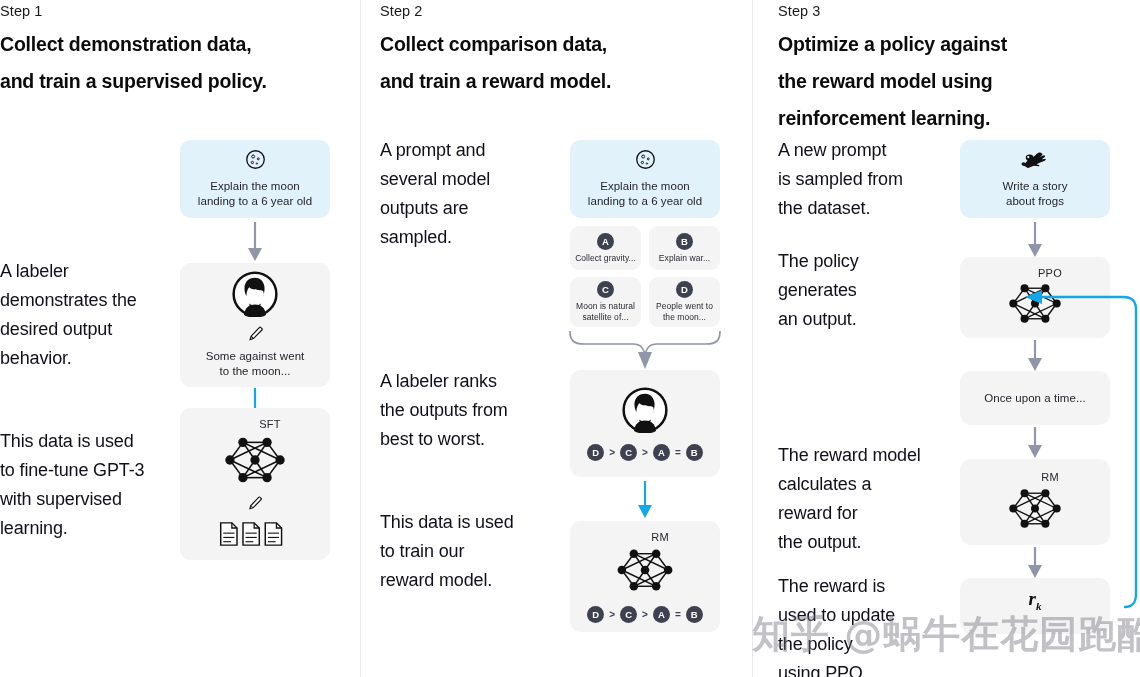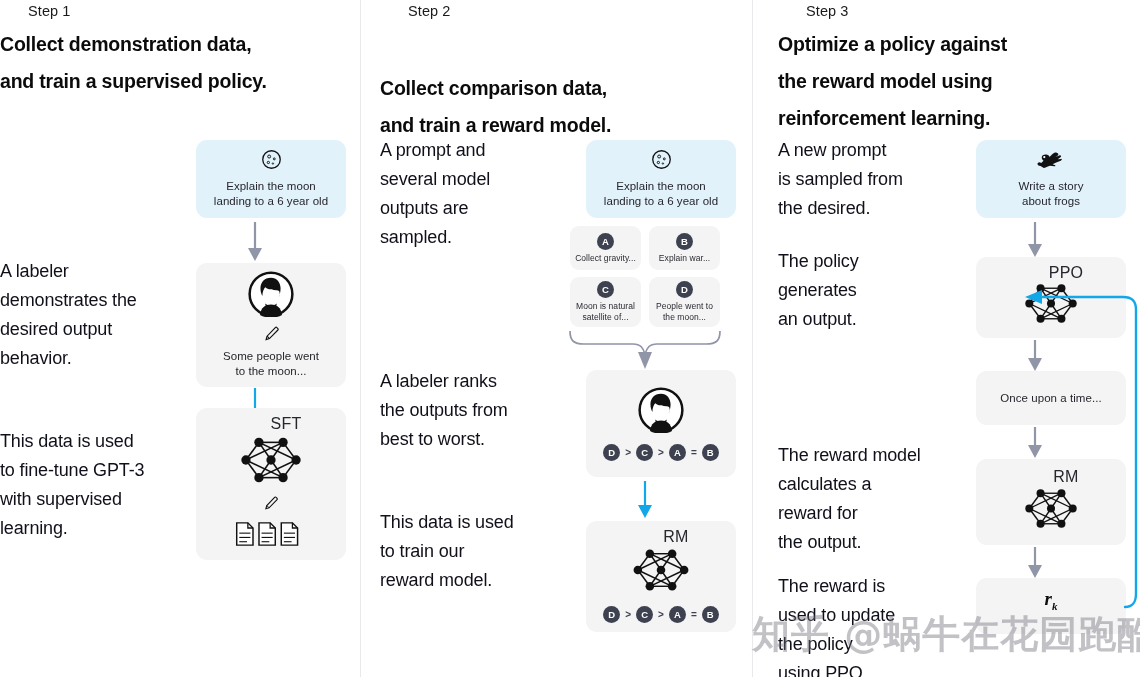--- a/index.html
+++ b/index.html
@@ -29,7 +29,6 @@
     position: absolute; left: 0; top: 2px;
     font-size: 14.5px; line-height: 18px; color: #1a1a1a;
     letter-spacing: .1px;
-    margin-left: 28px;
   }
   .step-title {
     position: absolute; left: 0; top: 26px;

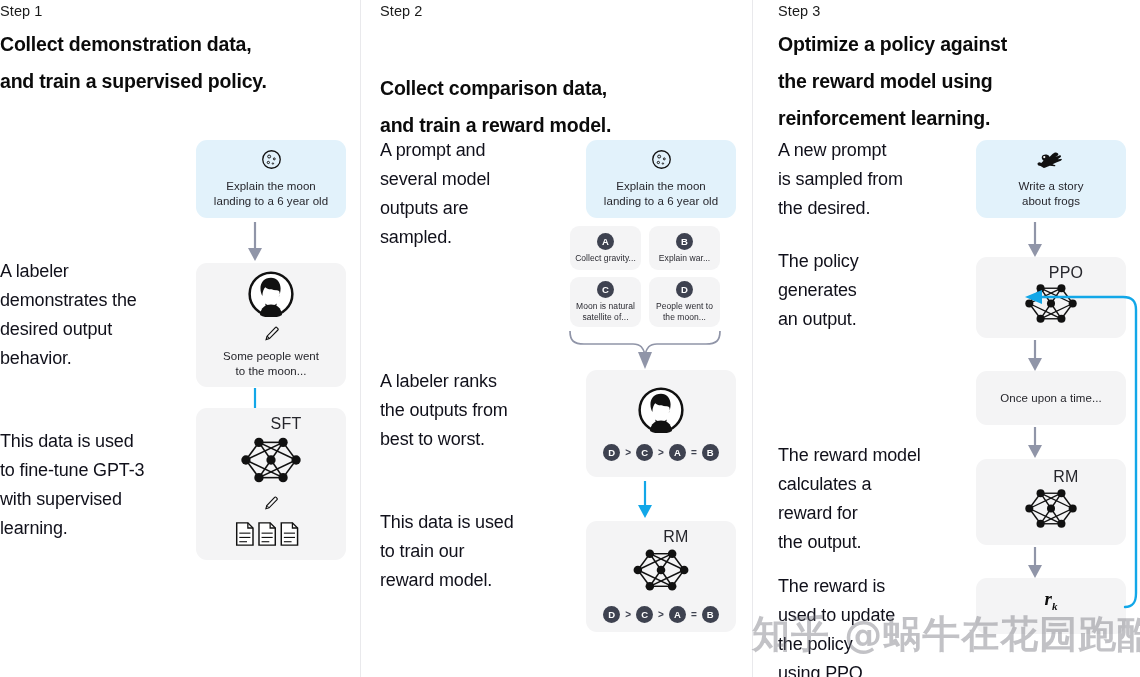--- a/index.html
+++ b/index.html
@@ -234,7 +234,7 @@
   <div class="col" id="col-2">
 
     <div class="step-label">Step 2</div>
-    <div class="step-title" style="white-space:pre-line;margin-top:44px;">Collect comparison data,
+    <div class="step-title" style="white-space:pre-line;">Collect comparison data,
 and train a reward model.</div>
 
     <div class="copy" style="top:367px; white-space:pre-line;">A labeler ranks

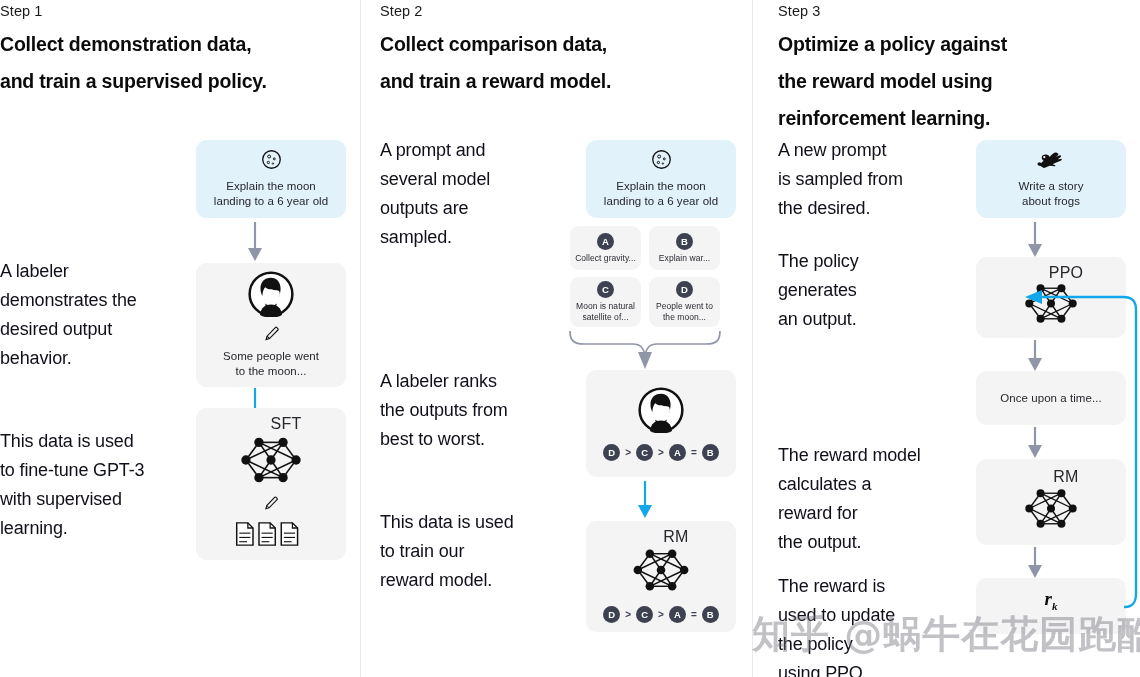--- a/index.html
+++ b/index.html
@@ -365,7 +365,7 @@
 
     <div class="copy" style="left:18px; top:136px; white-space:pre-line;">A new prompt
 is sampled from
-the desired.</div>
+the dataset.</div>
     <div class="copy" style="left:18px; top:247px; white-space:pre-line;">The policy
 generates
 an output.</div>

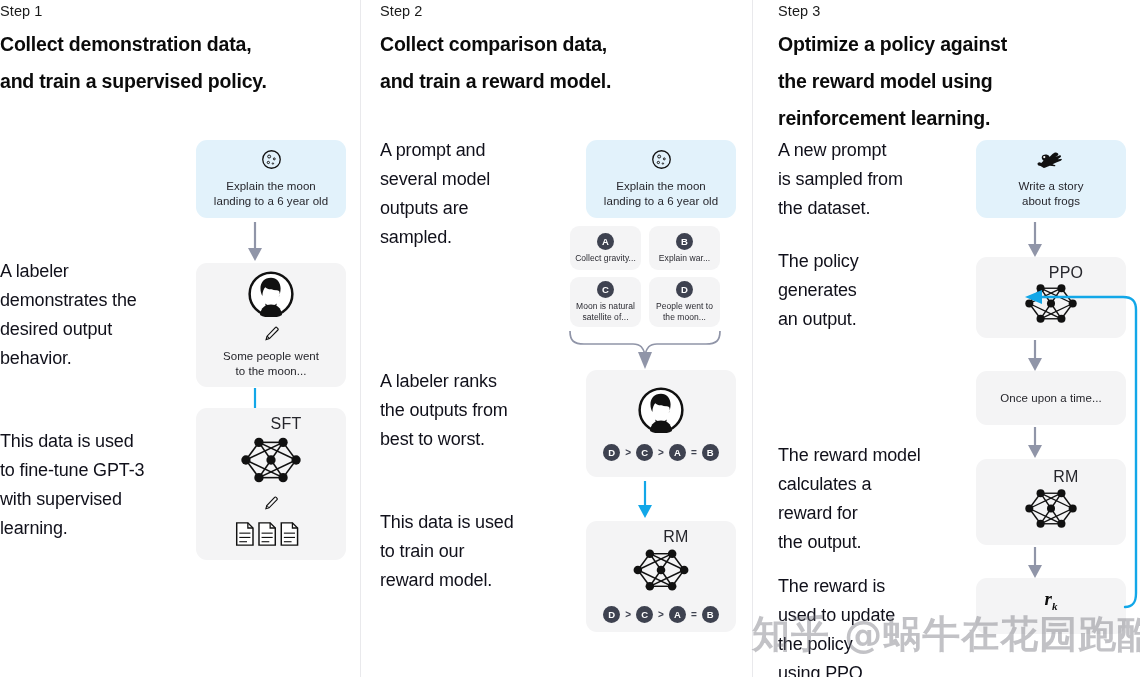--- a/index.html
+++ b/index.html
@@ -49,7 +49,7 @@
     border-radius: 11px;
     background: #f4f4f5;
     display: flex; flex-direction: column;
-    align-items: center; justify-content: center; margin-left: 16px;
+    align-items: center; justify-content: center;
   }
   .card.blue { background: #e2f2fb; }
   .card-text {

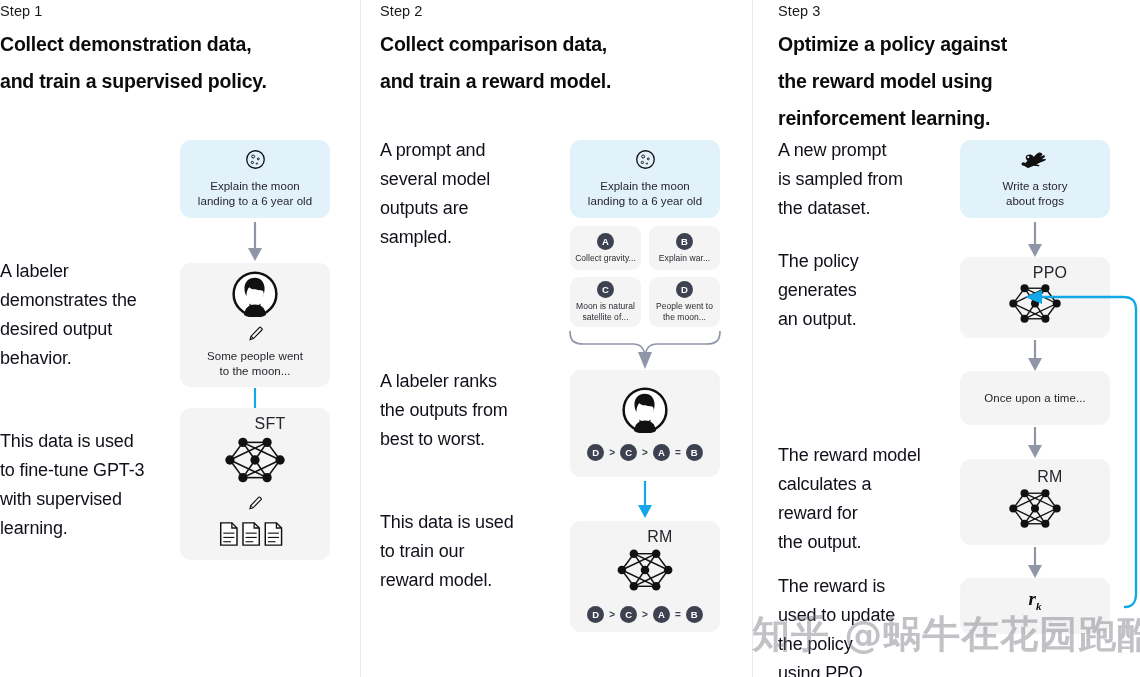--- a/index.html
+++ b/index.html
@@ -57,7 +57,7 @@
     color: #26262c; letter-spacing: .05px; padding: 0 6px;
   }
   .card-caption {
-    font-size: 16px; line-height: 14px; color: #26262c;
+    font-size: 11px; line-height: 14px; color: #26262c;
     letter-spacing: .2px;
     padding-left: 30px;
   }

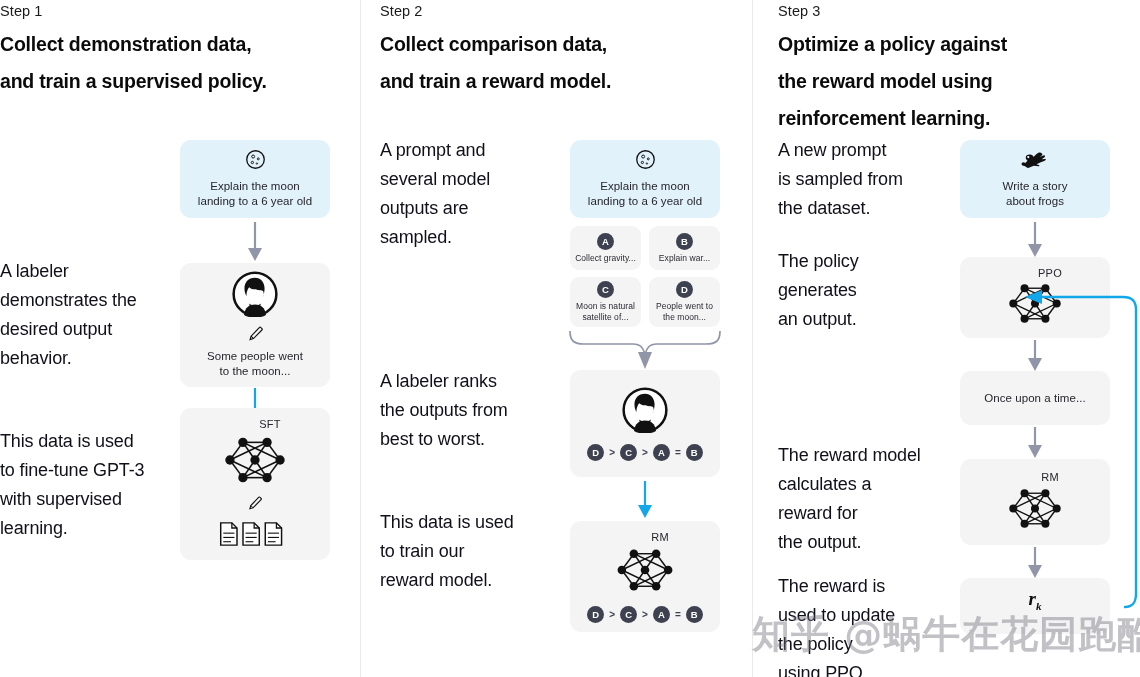--- a/index.html
+++ b/index.html
@@ -157,7 +157,7 @@
           <line x1="6.5" y1="15.4" x2="9.4" y2="18.4" stroke="#111" stroke-width="1.3"></line>
         </svg>
       </span>
-      <div class="card-text" style="white-space:pre-line;">Some people went
+      <div class="card-text" style="white-space:pre-line;">Some against went
 to the moon...</div>
     </div>
 

